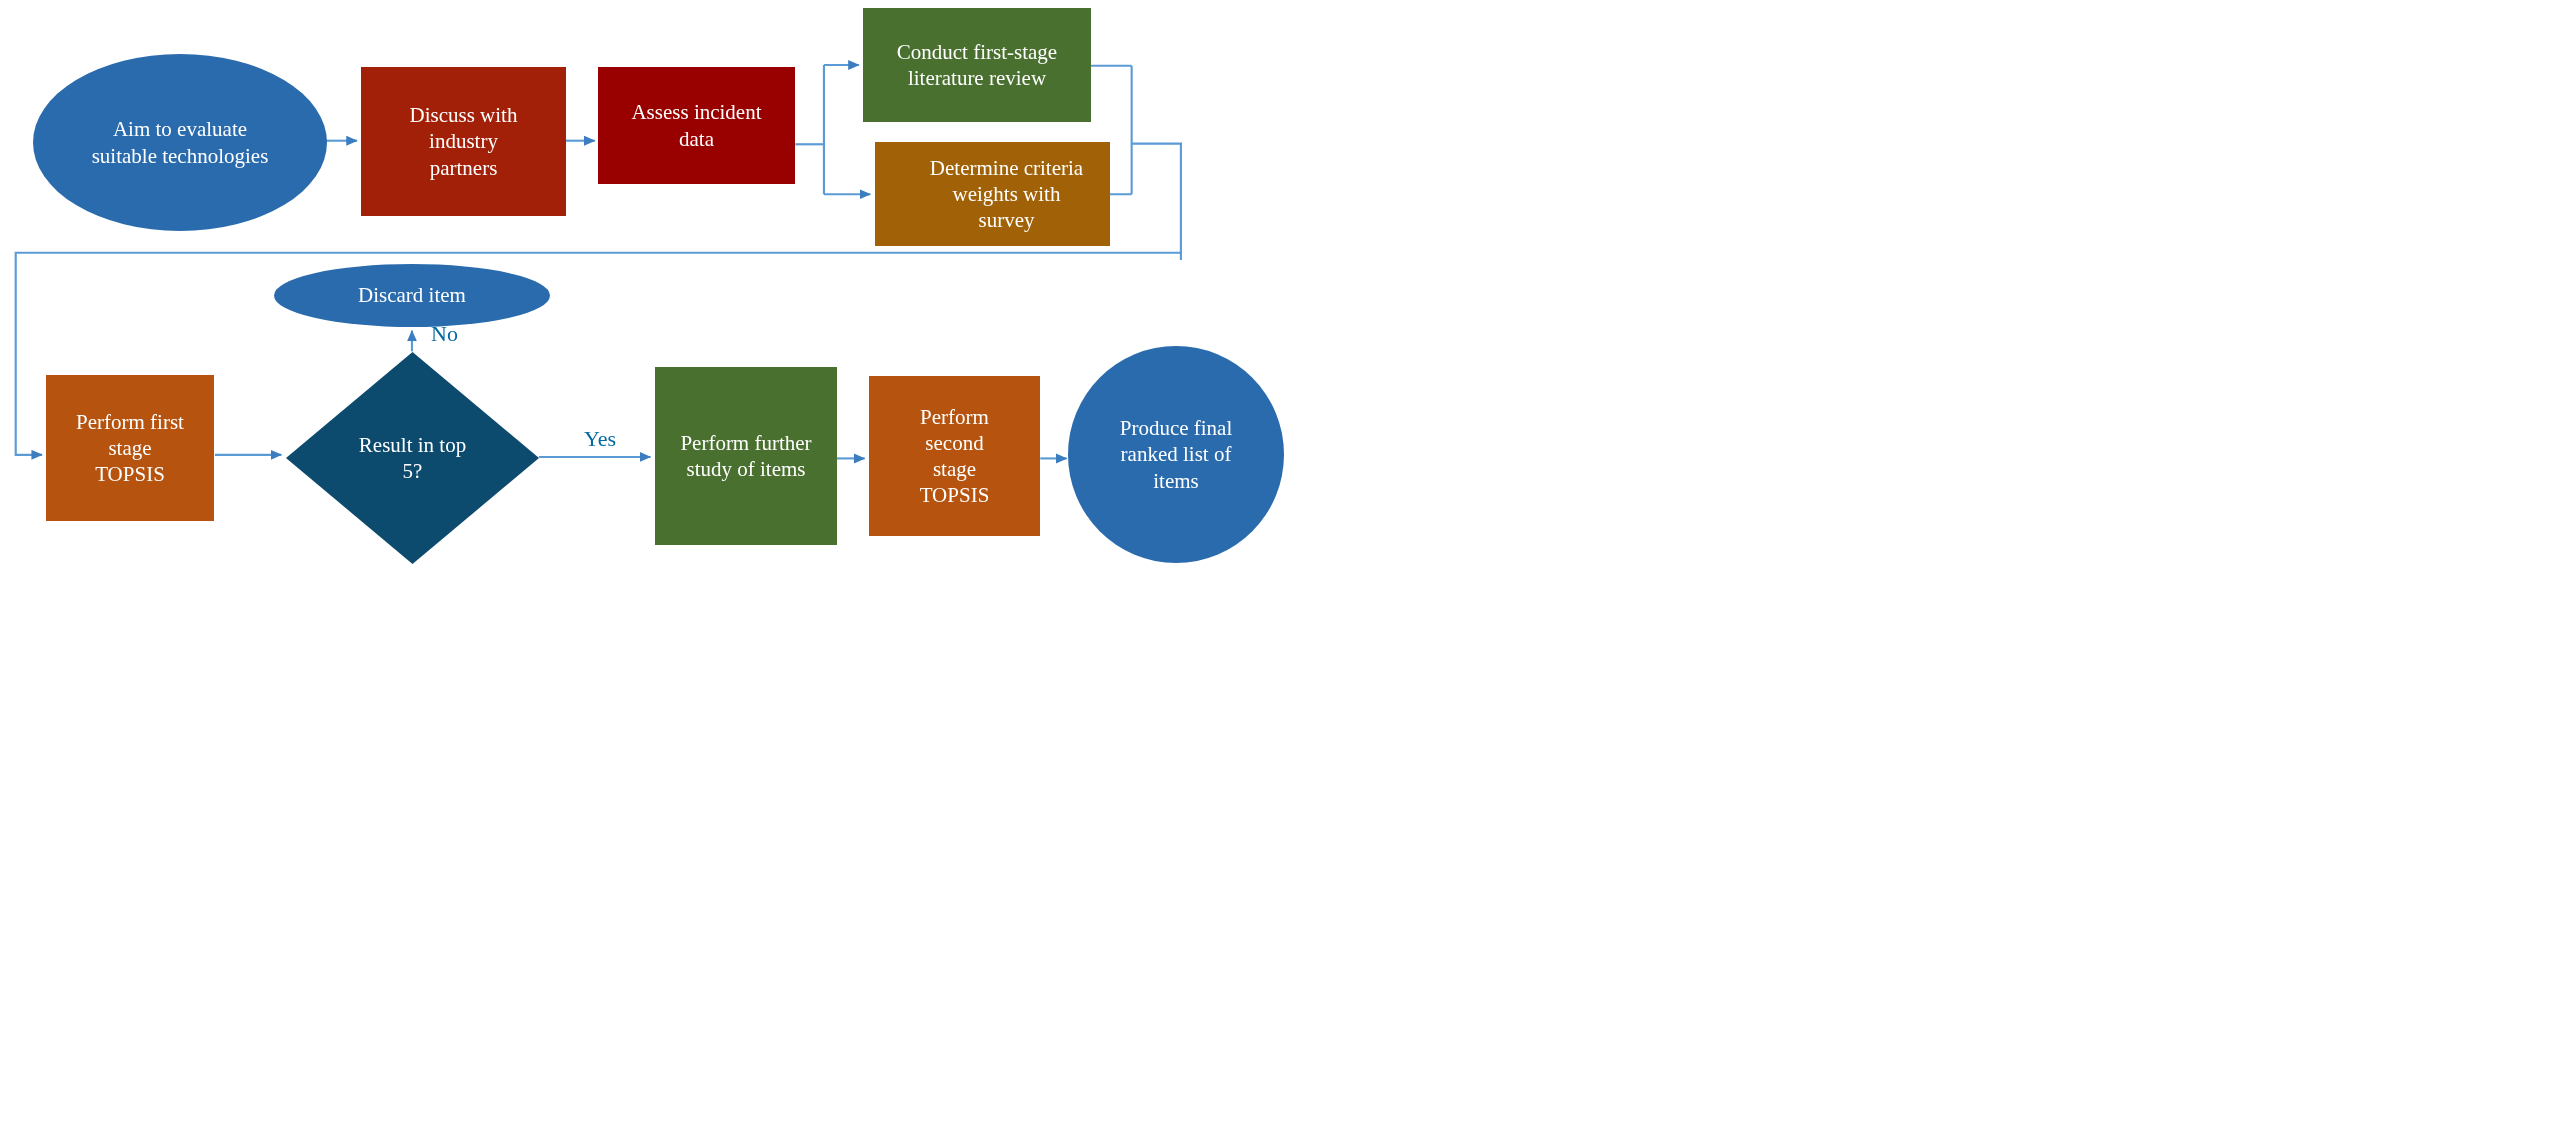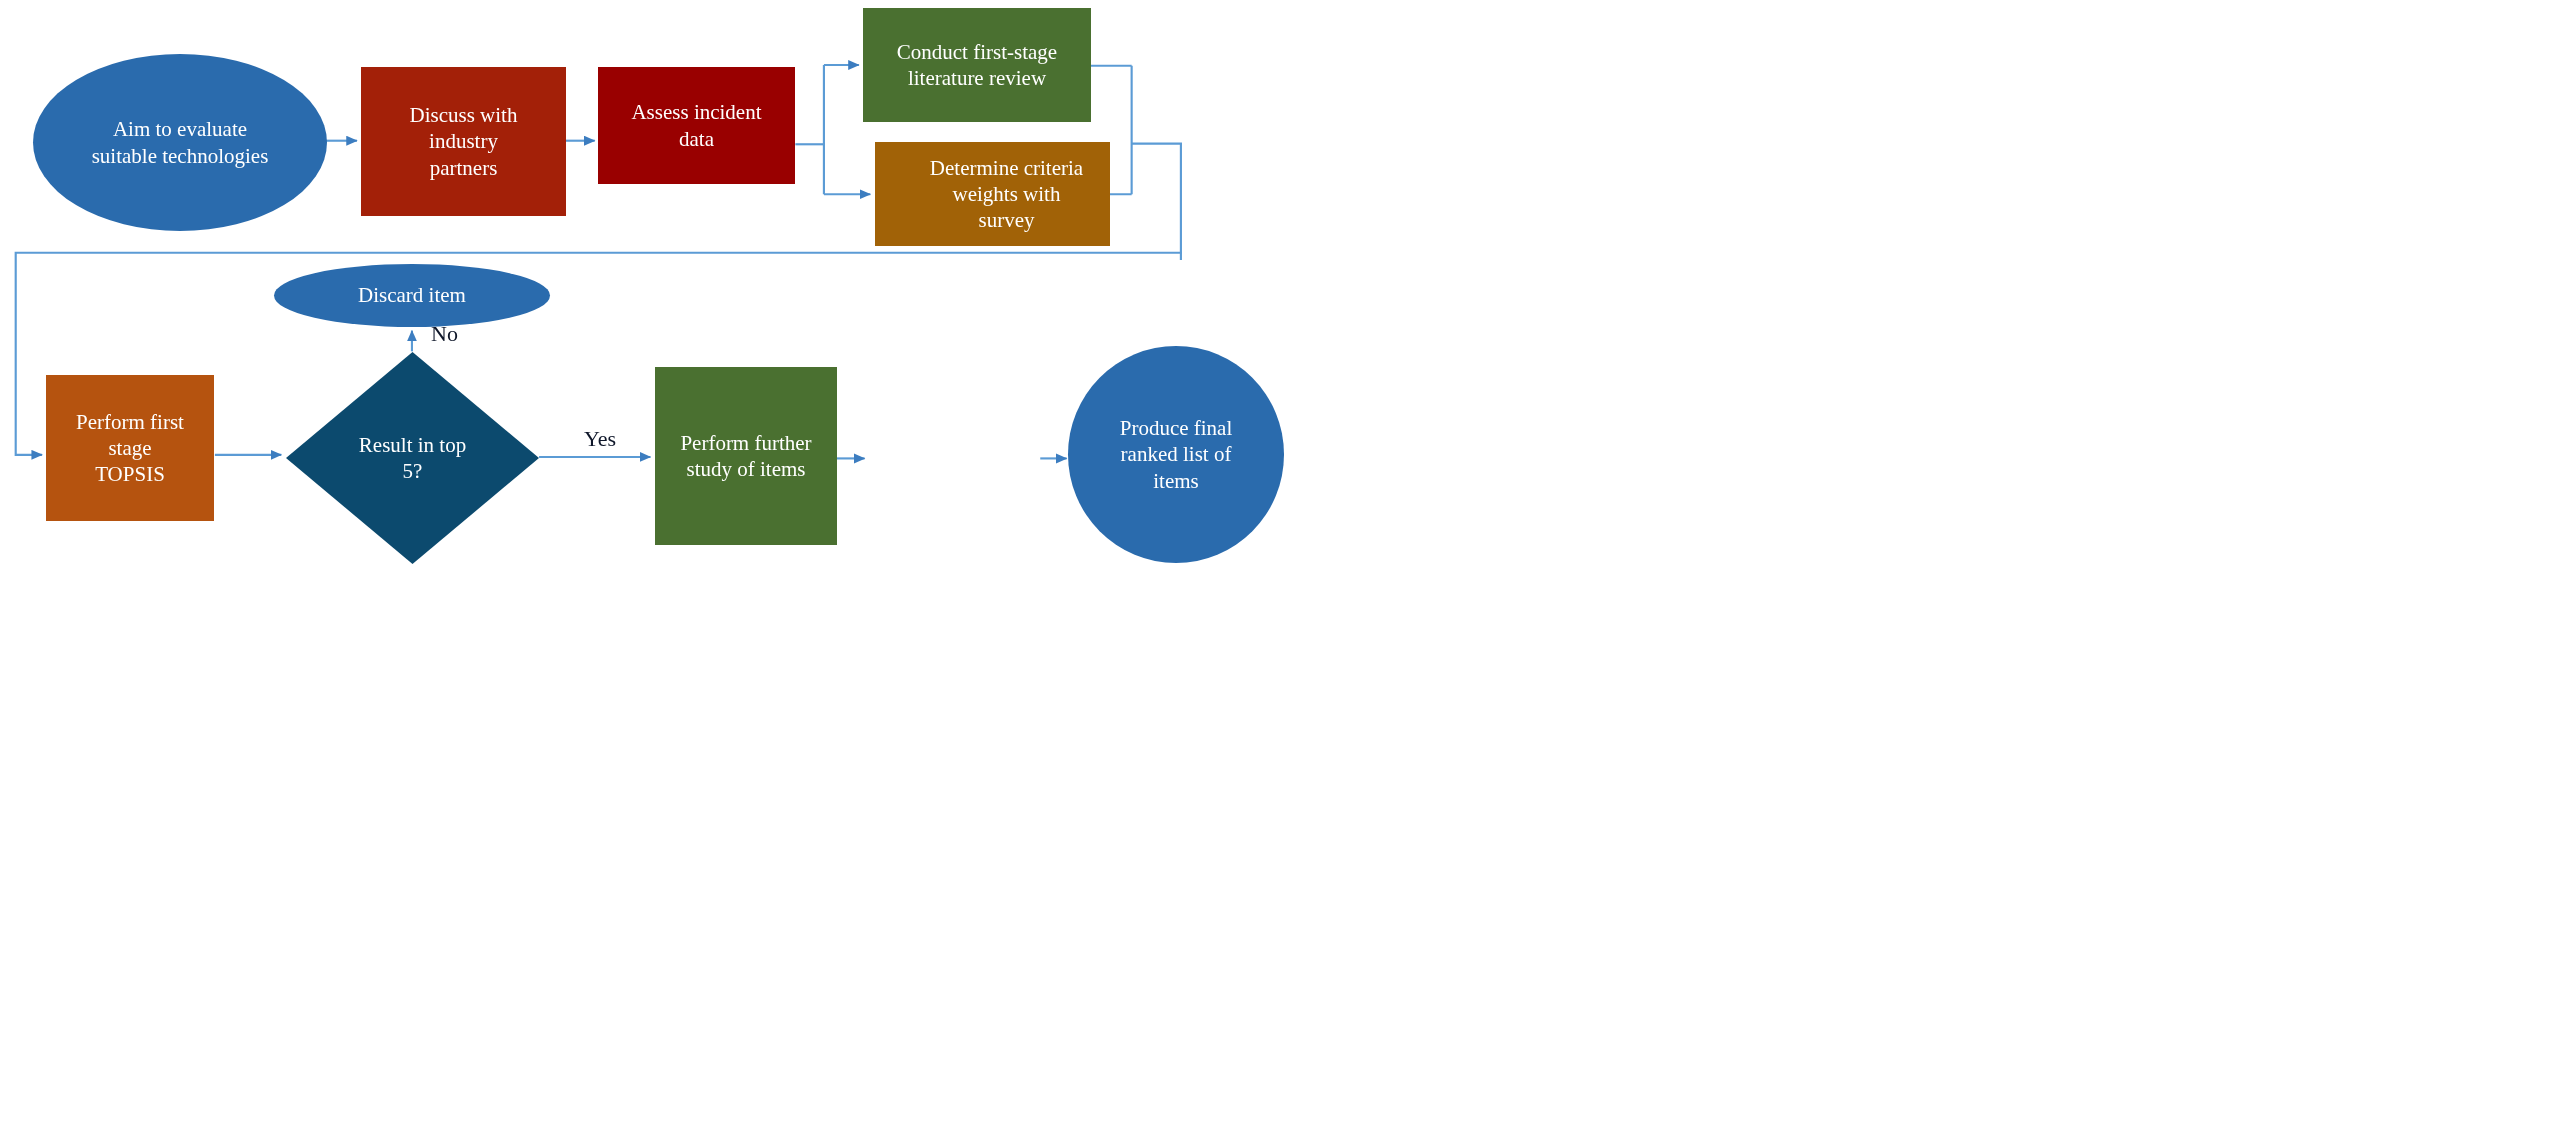--- a/index.html
+++ b/index.html
@@ -74,7 +74,7 @@
 
   .edge-label {
     position: absolute;
-    color: #0f172a;
+    color: #0369a1;
     font-size: 22px;
     font-family: "Liberation Serif", serif;
   }

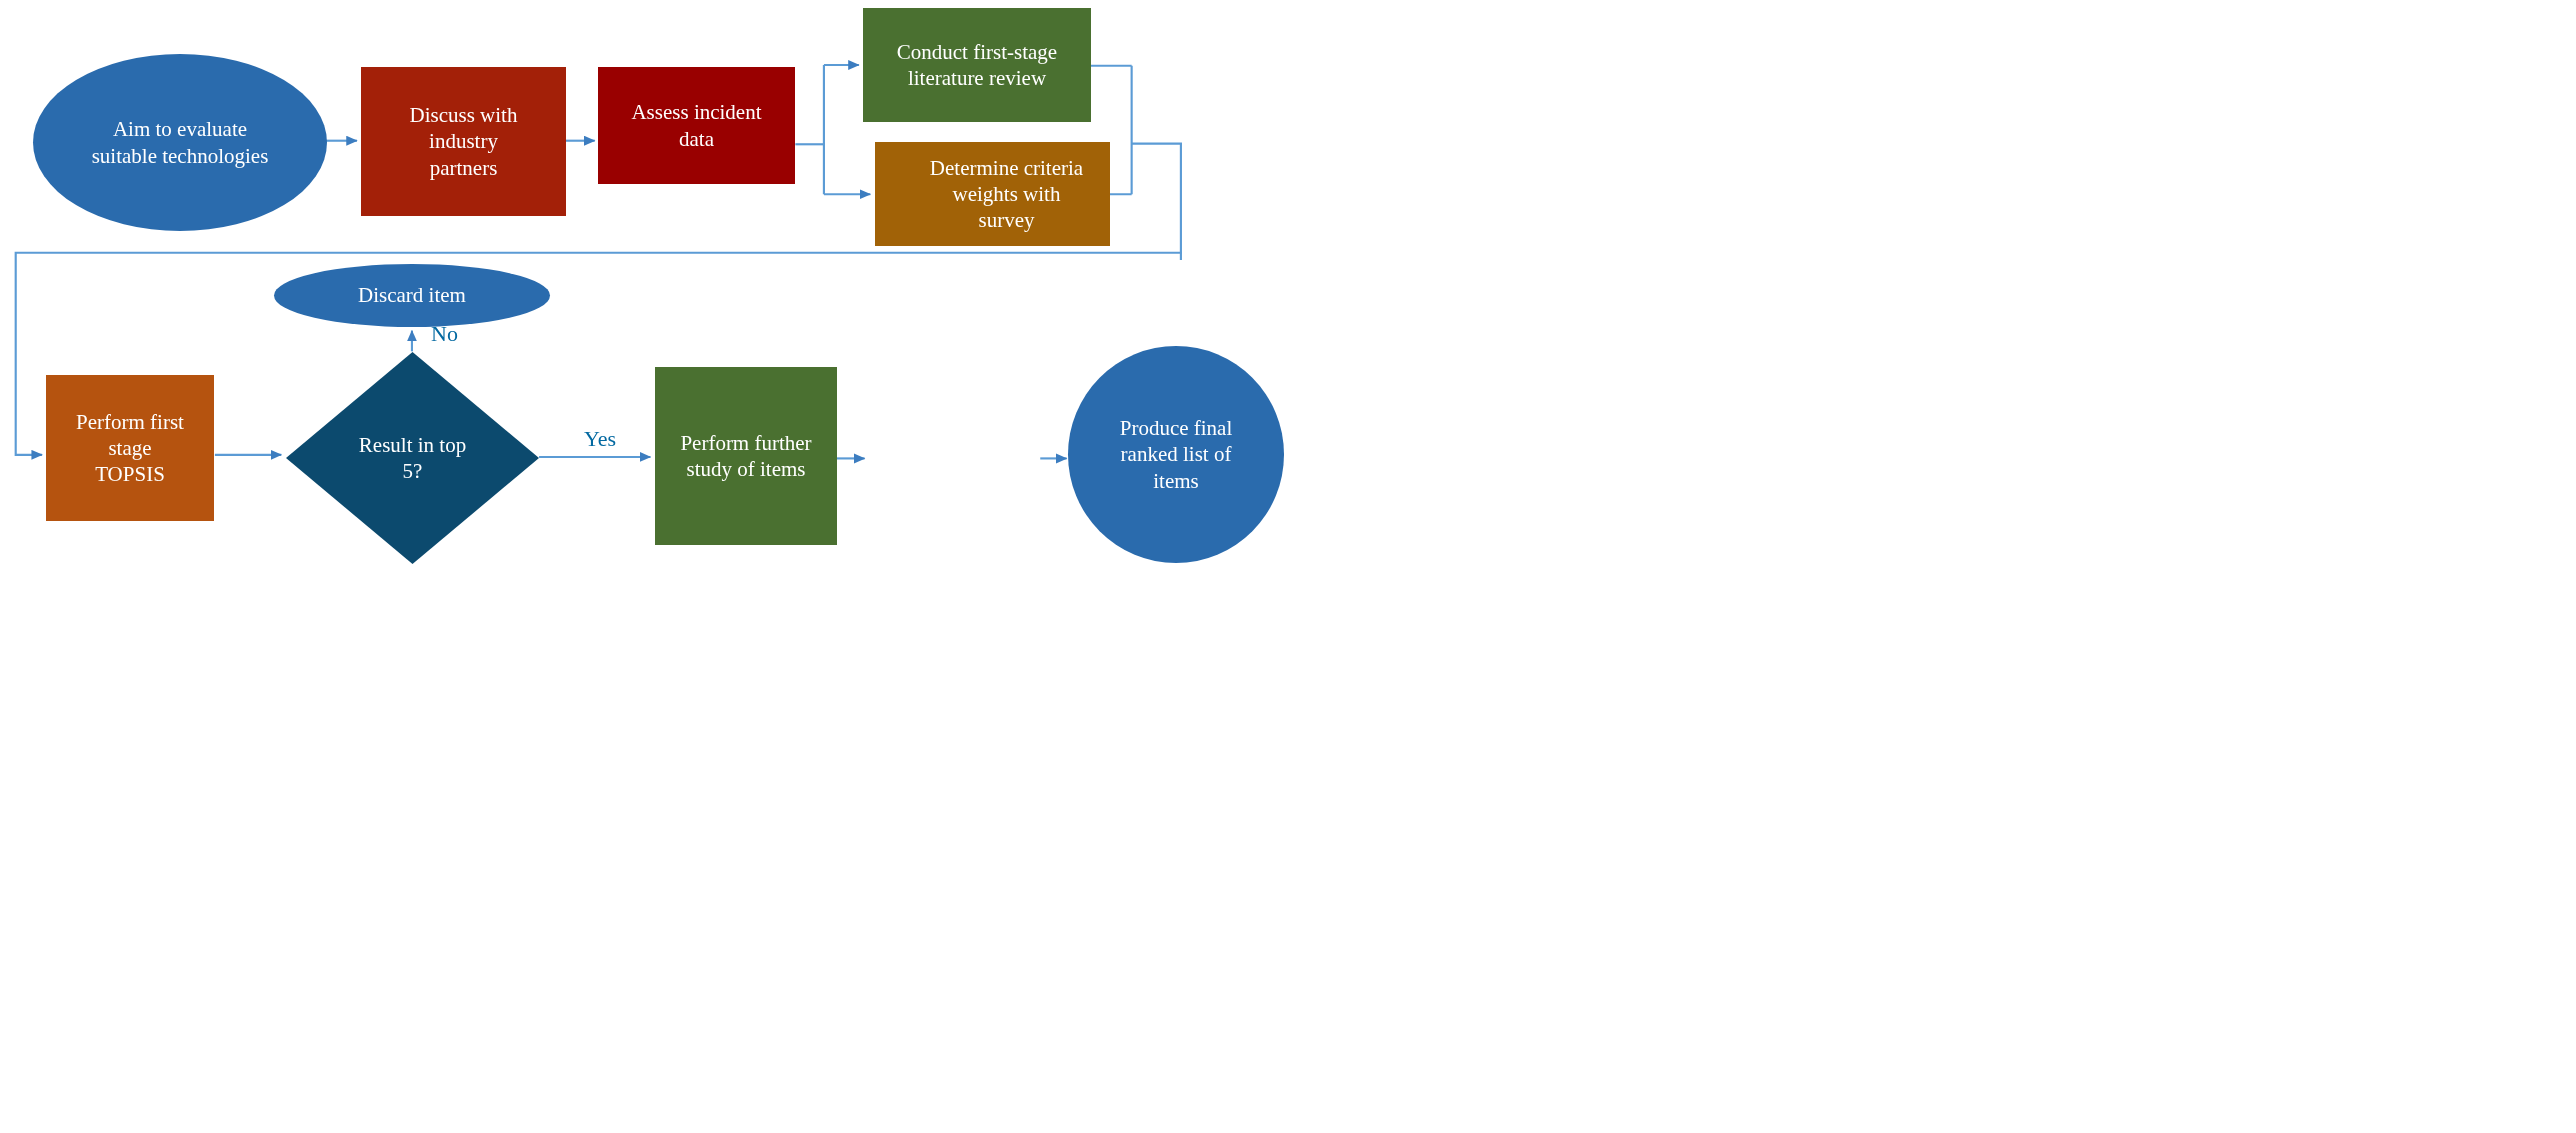--- a/index.html
+++ b/index.html
@@ -148,6 +148,9 @@
     <span class="lbl">Perform further study of items</span>
   </div>
 
+  <div class="node node-topsis2 shape-rect fill-orange">
+    <span class="lbl">Perform second stage TOPSIS</span>
+  </div>
 
   <div class="node node-final shape-circle fill-blue">
     <span class="lbl">Produce final ranked list of items</span>

